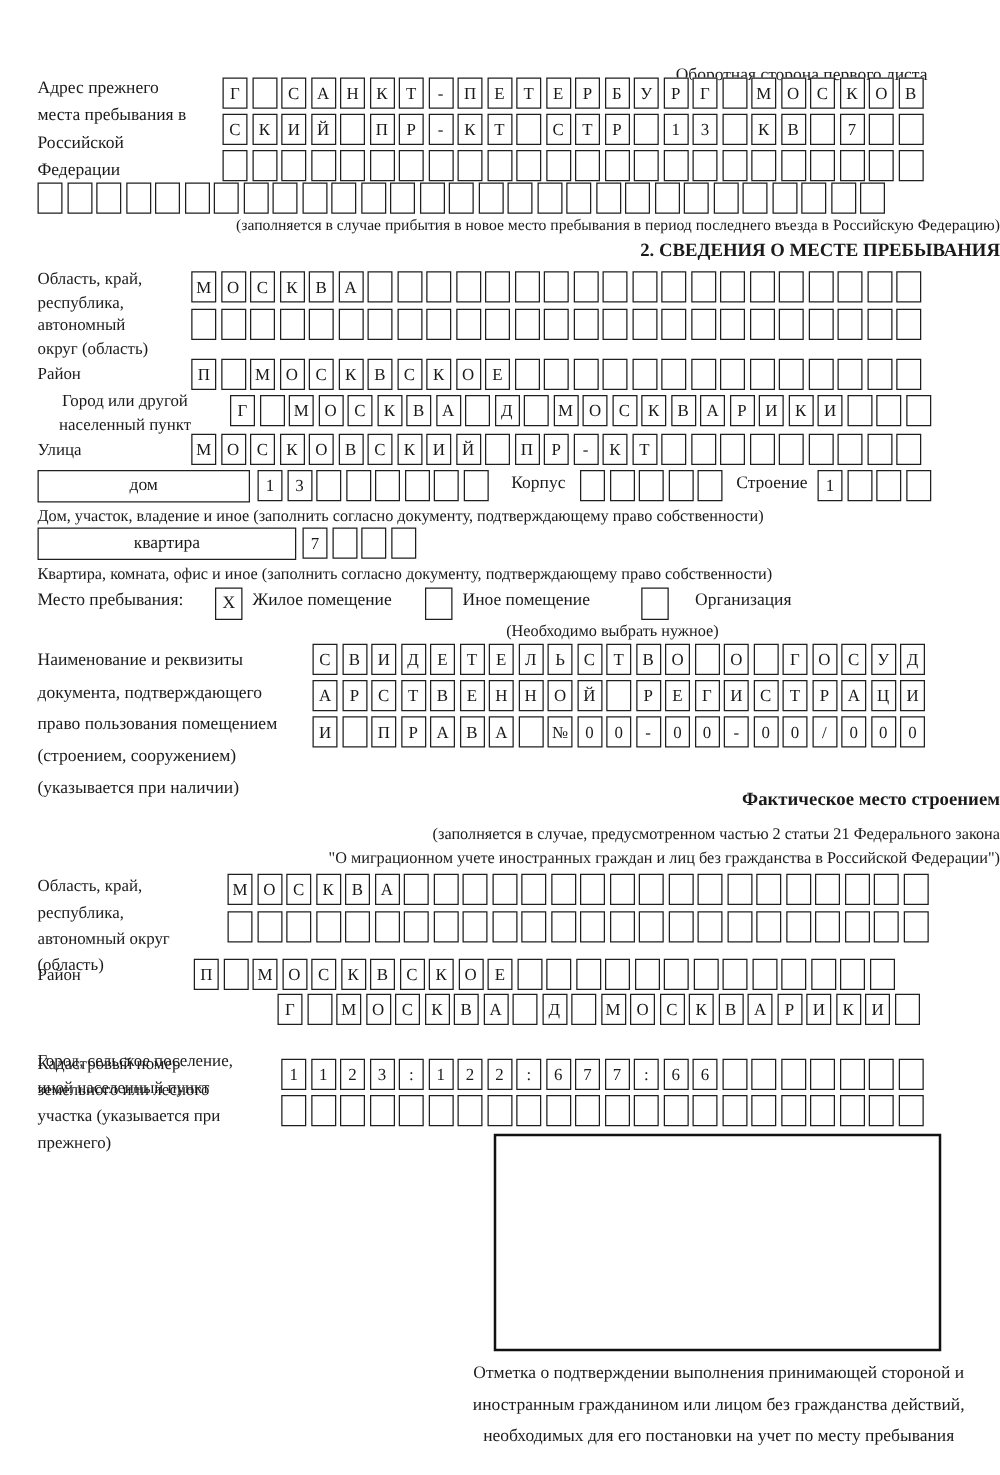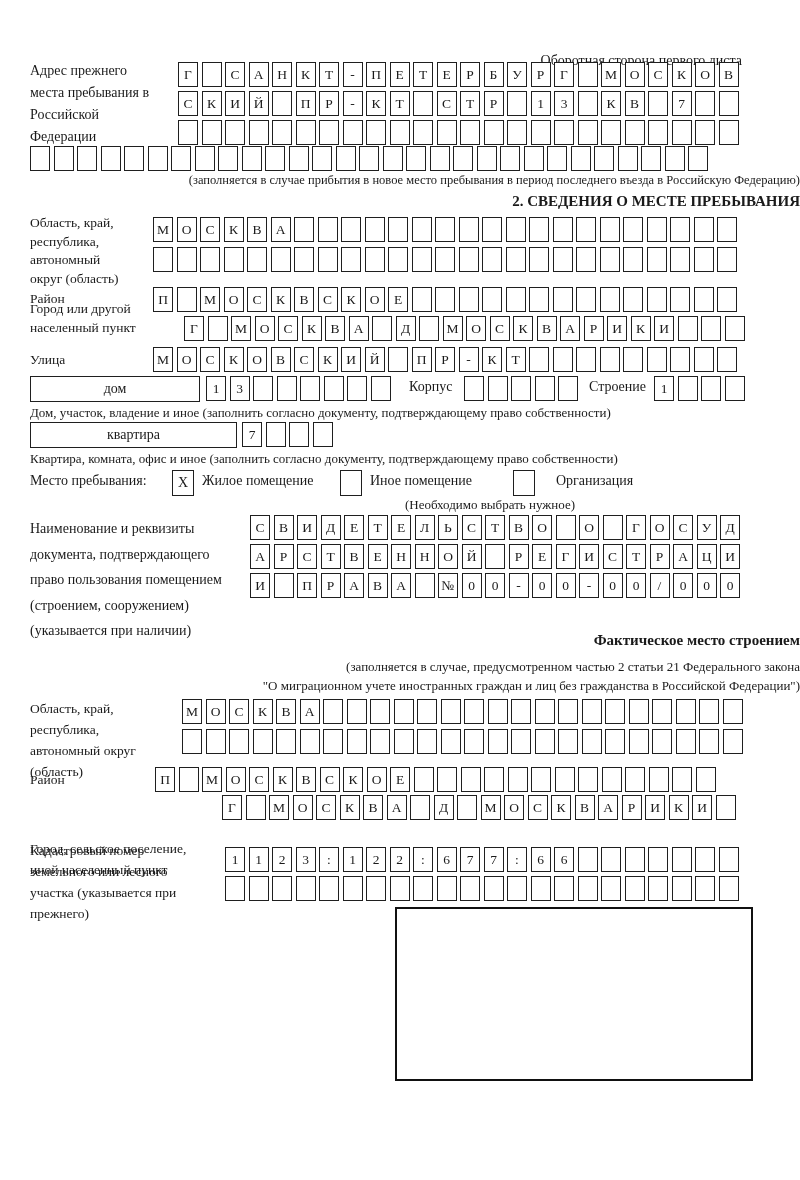--- a/index.html
+++ b/index.html
@@ -251,7 +251,7 @@
       <span class="cell"></span>
     </div>
 
-  <div class="abs lbl" style="left:30px;top:300px;width:140px;">Город или другой населенный пункт</div>
+  <div class="abs lbl" style="left:30px;top:312px;width:140px;text-align:center;">Город или другой населенный пункт</div>
   <div class="cellrow" style="left:184px;top:316px;">
       <span class="cell">Г</span>
       <span class="cell"></span>

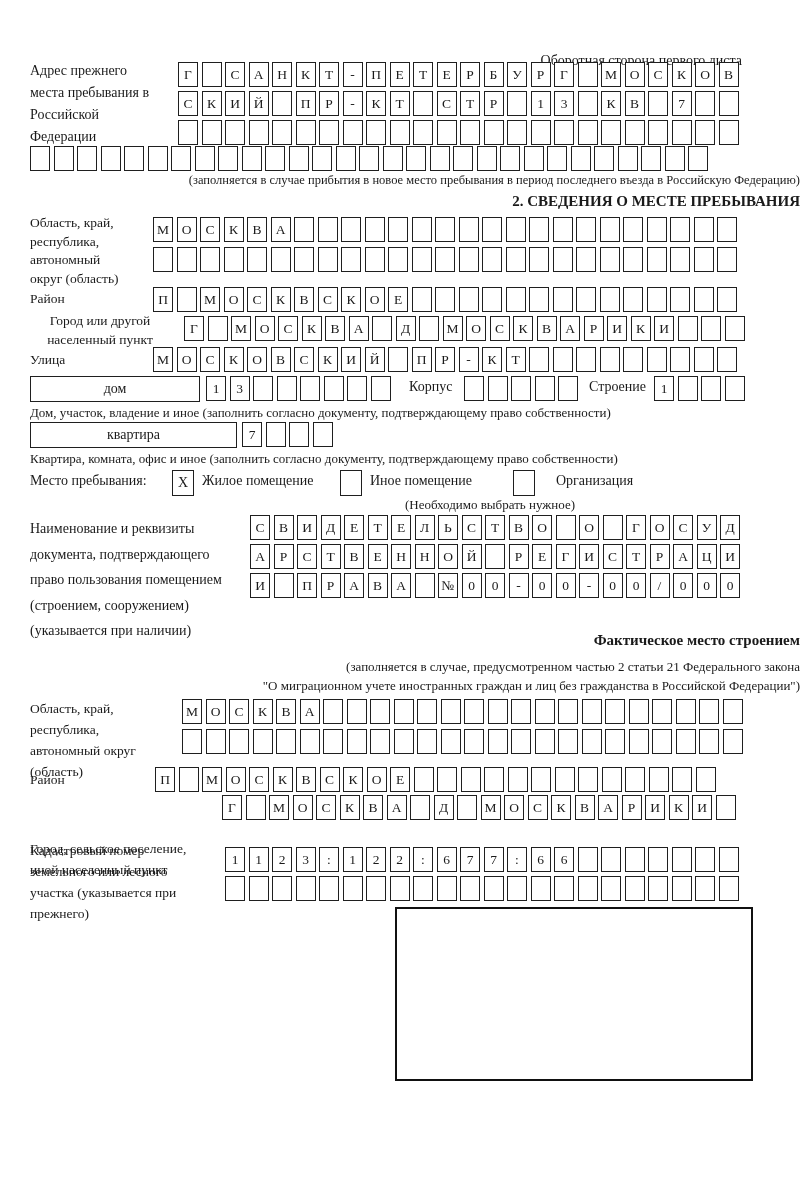--- a/index.html
+++ b/index.html
@@ -588,6 +588,7 @@
     </div>
 
   <div class="stampbox" style="left:395px;top:907px;width:354px;height:170px;"></div>
+  <div class="abs" style="left:355px;top:1086px;width:440px;text-align:center;font-size:14px;line-height:25.5px;">Отметка о подтверждении выполнения принимающей стороной и иностранным гражданином или лицом без гражданства действий, необходимых для его постановки на учет по месту пребывания</div>
 
 </div>
 

